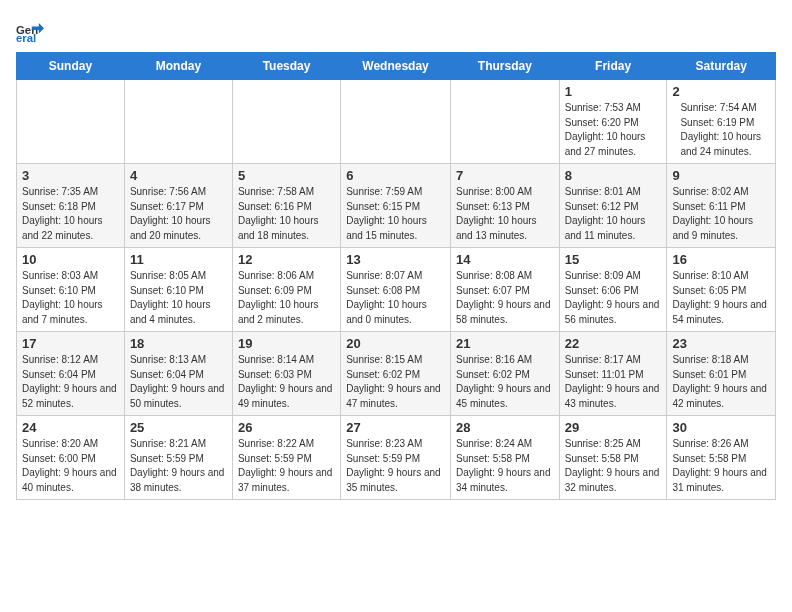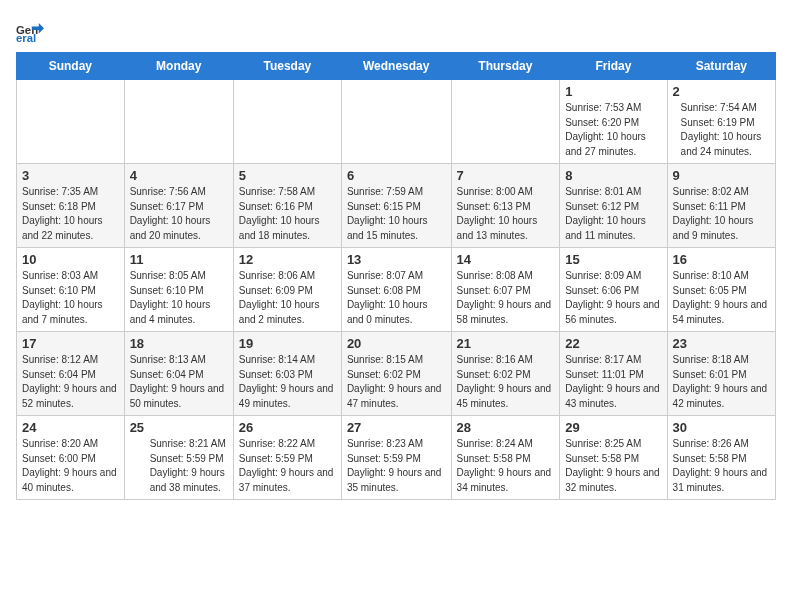--- a/index.html
+++ b/index.html
@@ -287,7 +287,7 @@
         </td>
         <td>
           <span class="day-num">25</span>
-          <div class="day-info" style="white-space: pre-line; margin-left: 20px;">Sunrise: 8:21 AM
+          <div class="day-info" style="white-space: pre-line;">Sunrise: 8:21 AM
 Sunset: 5:59 PM
 Daylight: 9 hours and 38 minutes.</div>
         </td>

